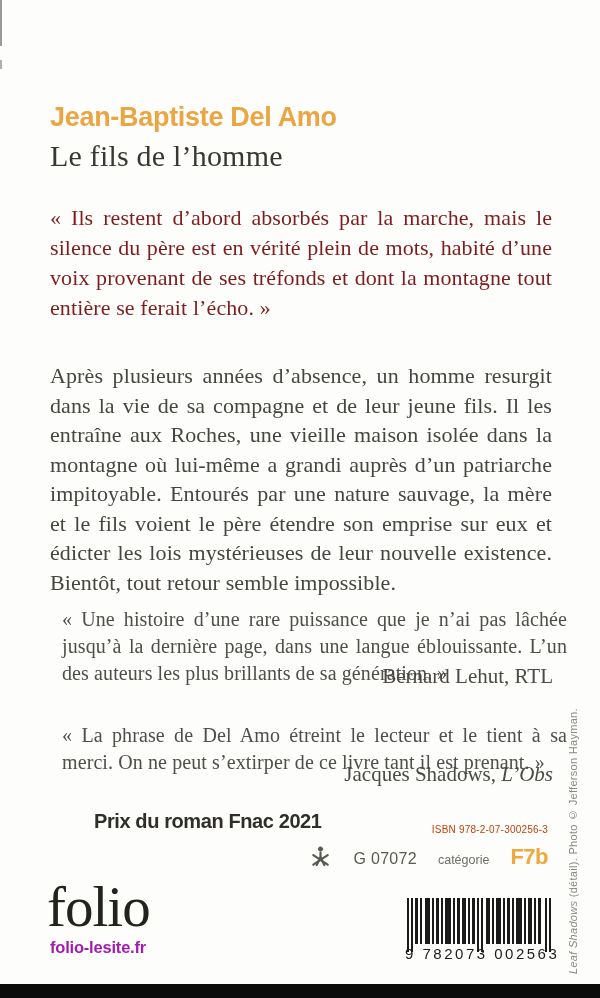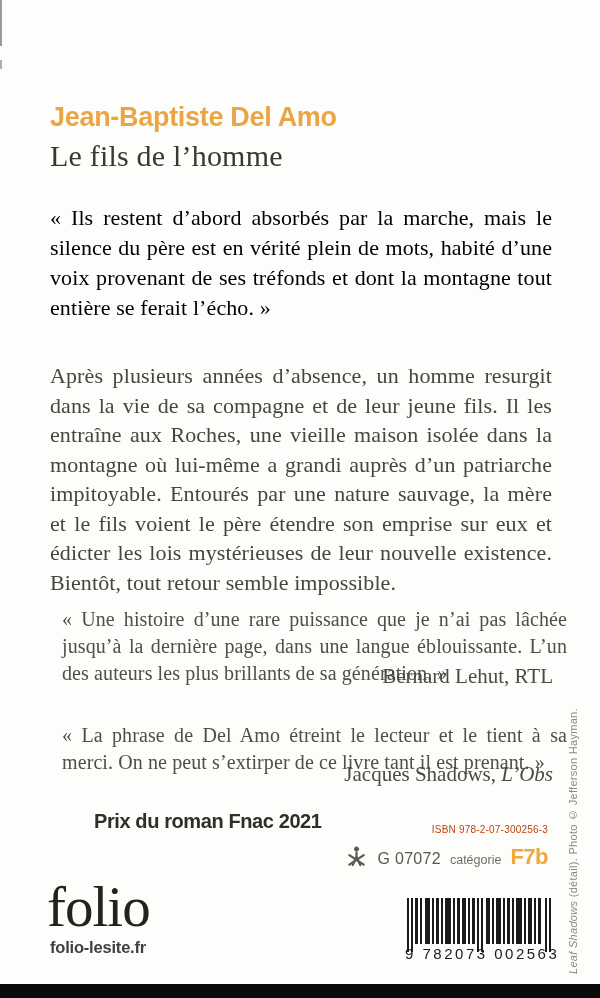--- a/index.html
+++ b/index.html
@@ -14,7 +14,7 @@
          font-size:30px;color:#3a3831;letter-spacing:0.2px;}
 
   .excerpt{position:absolute;left:50px;top:203px;width:502px;margin:0;
-           font-size:22px;line-height:30px;color:#000000;
+           font-size:22px;line-height:30px;color:#7f1d1d;
            text-align:justify;letter-spacing:0.1px;}
   .synopsis{position:absolute;left:50px;top:361px;width:502px;margin:0;
             font-size:22px;line-height:29.5px;color:#47453f;

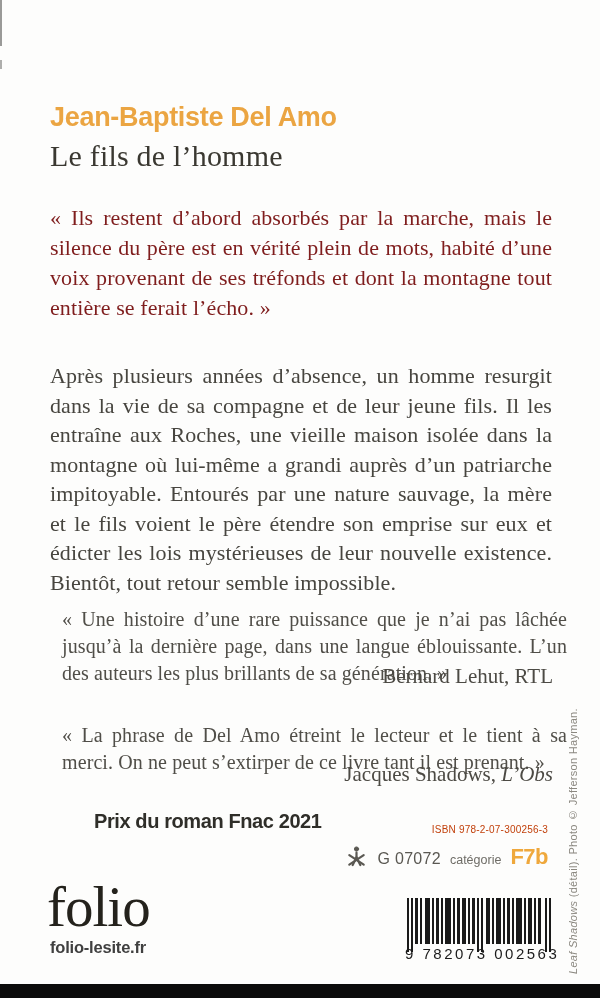--- a/index.html
+++ b/index.html
@@ -36,7 +36,7 @@
          font-size:20px;letter-spacing:-0.4px;color:#2f2e29;margin-left:44px;}
 
   .colophon-line{position:absolute;right:52px;top:844px;
-                 display:flex;align-items:baseline;gap:9px;
+                 display:flex;align-items:baseline;gap:21px;
                  font-family:"Liberation Sans",sans-serif;}
   .colophon-line .triman{align-self:center;margin-bottom:-2px;}
   .colo-code{font-size:16px;color:#5a5852;letter-spacing:0.3px;}

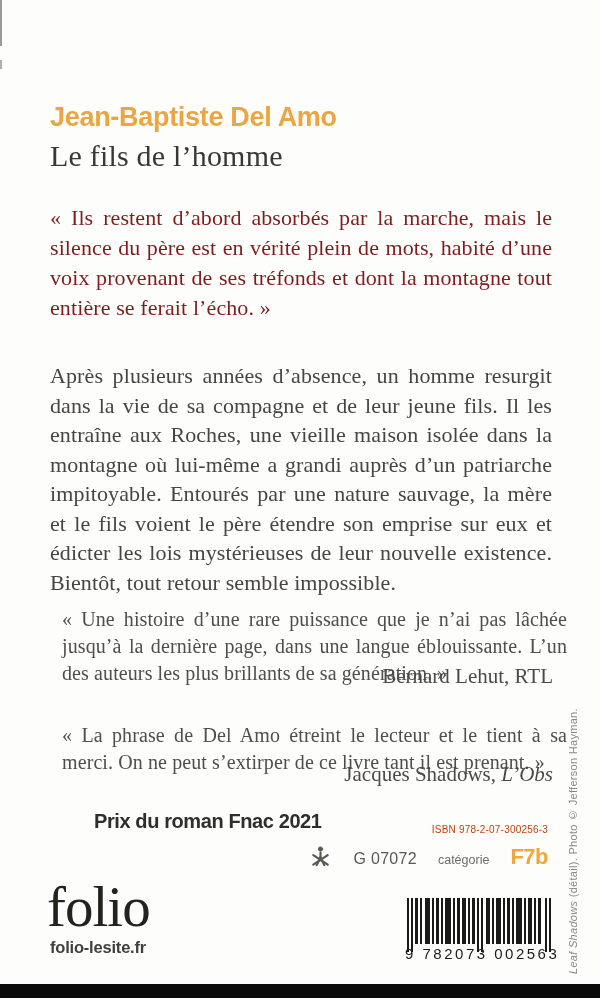--- a/index.html
+++ b/index.html
@@ -51,7 +51,7 @@
               letter-spacing:-1px;color:#24221c;line-height:1;}
   .website{position:absolute;left:50px;top:938px;
            font-family:"Liberation Sans",sans-serif;font-weight:bold;
-           font-size:16.5px;color:#404040;letter-spacing:-0.2px;}
+           font-size:16.5px;color:#a21caf;letter-spacing:-0.2px;}
 
   .barcode{position:absolute;left:405px;top:898px;width:150px;}
   .barcode svg{display:block;}

